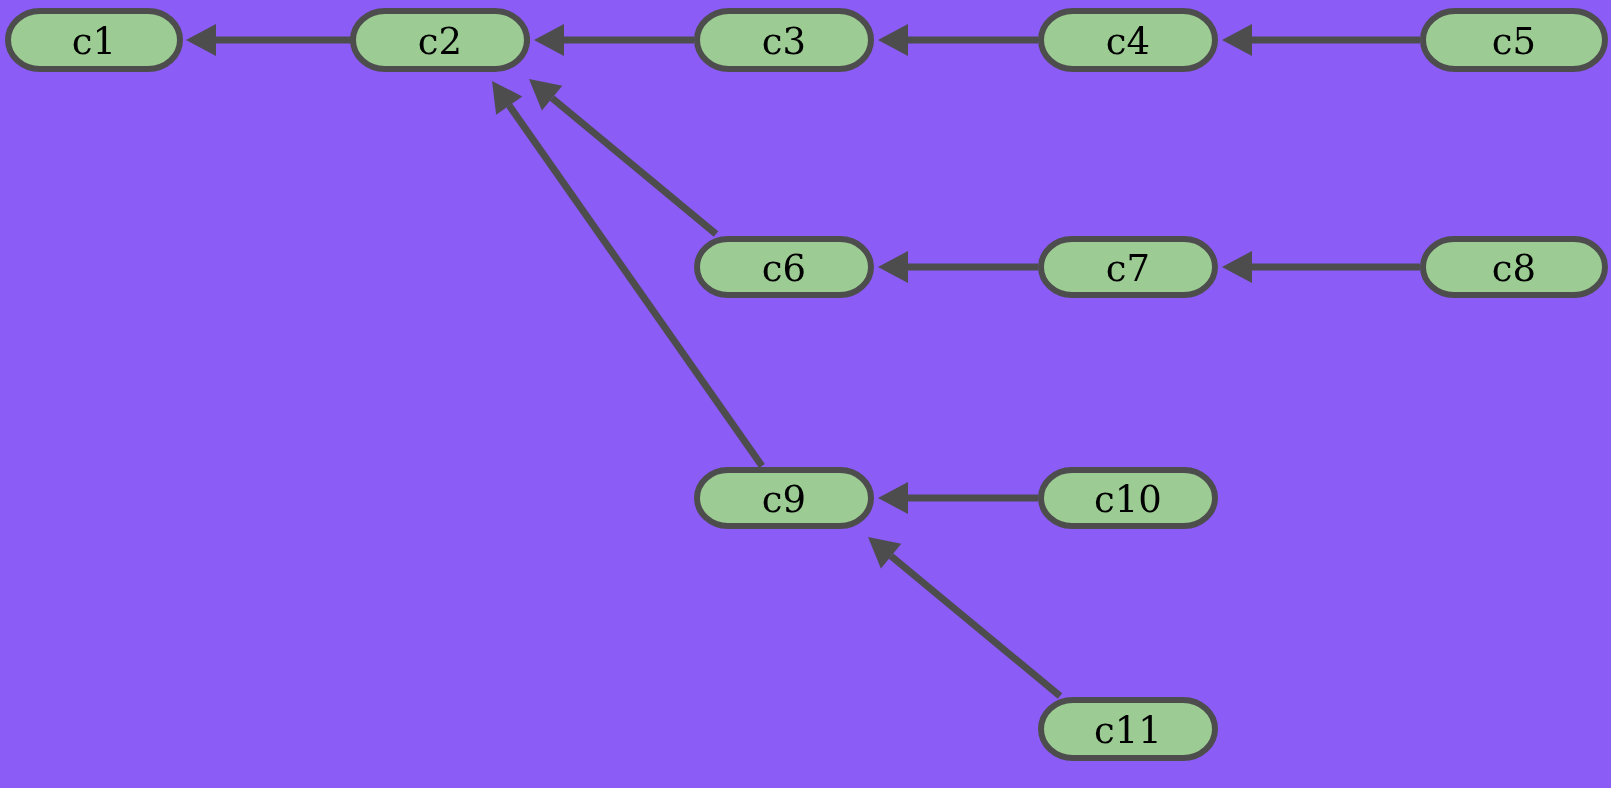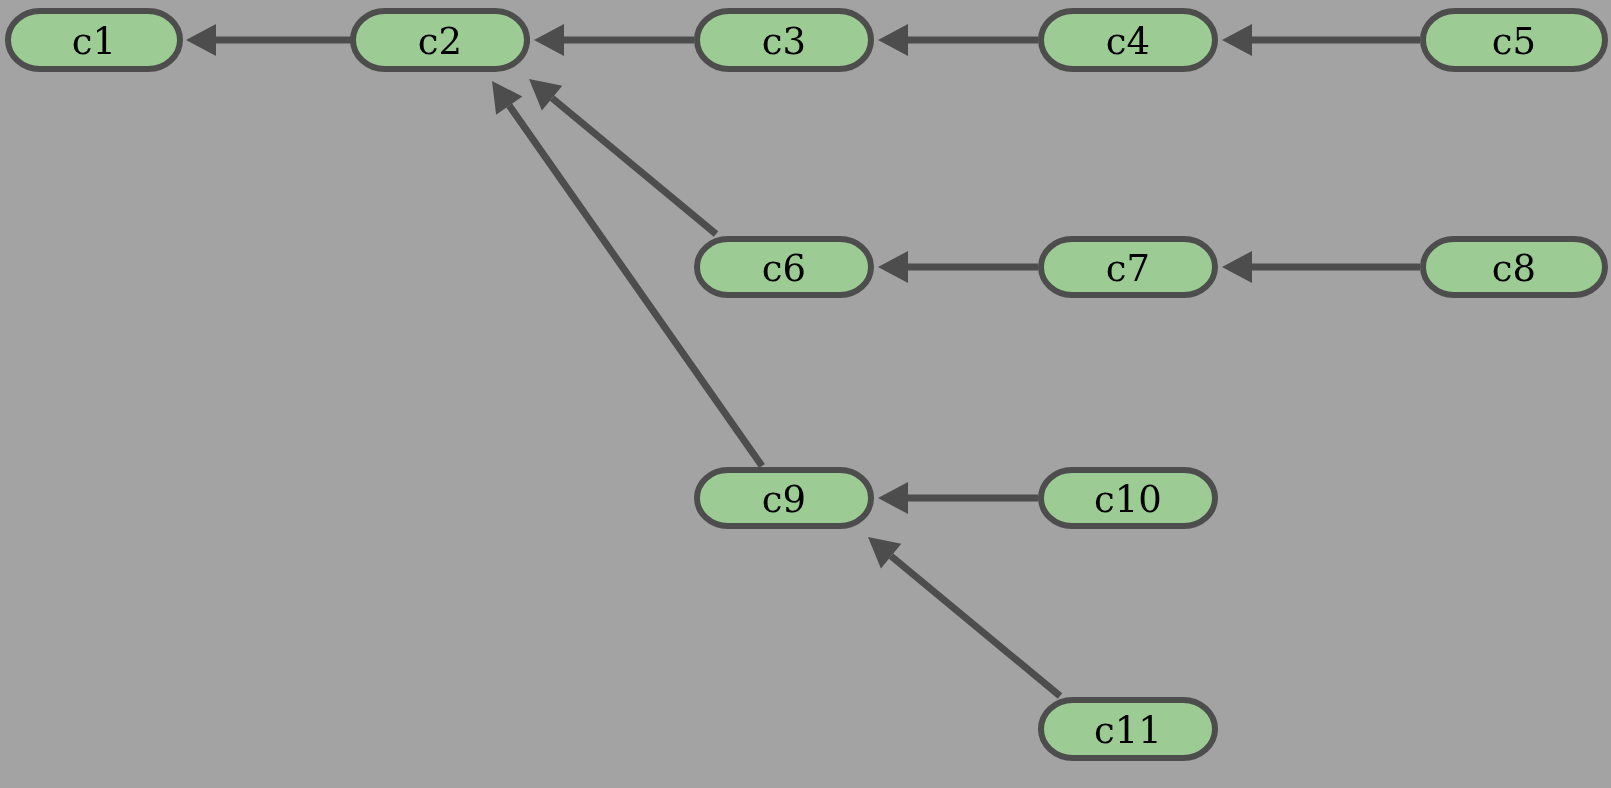--- a/index.html
+++ b/index.html
@@ -17,7 +17,7 @@
     position: relative;
     width: 1611px;
     height: 788px;
-    background: #a3a3a3;
+    background: #8b5cf6;
   }
   svg.graph-canvas {
     position: absolute;

